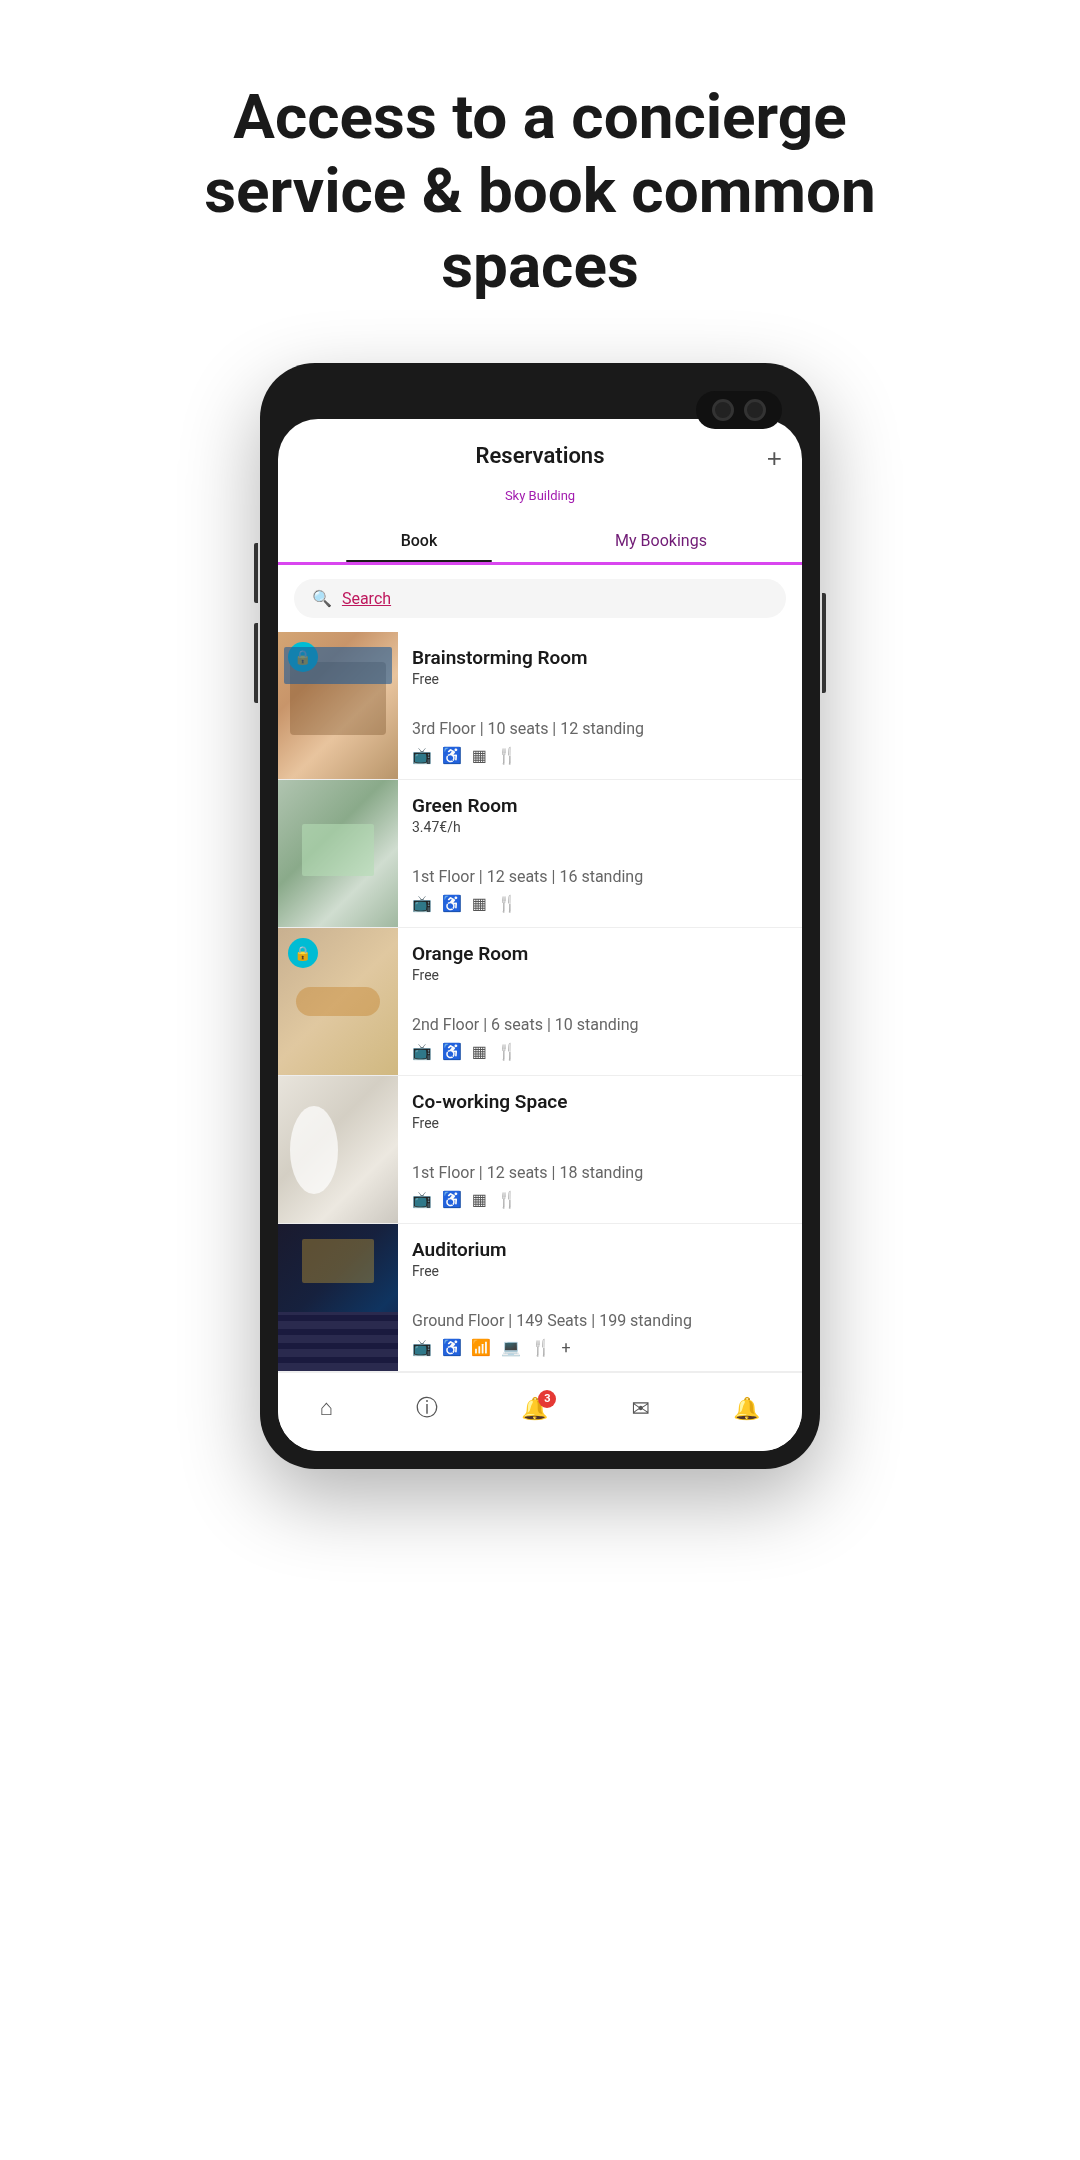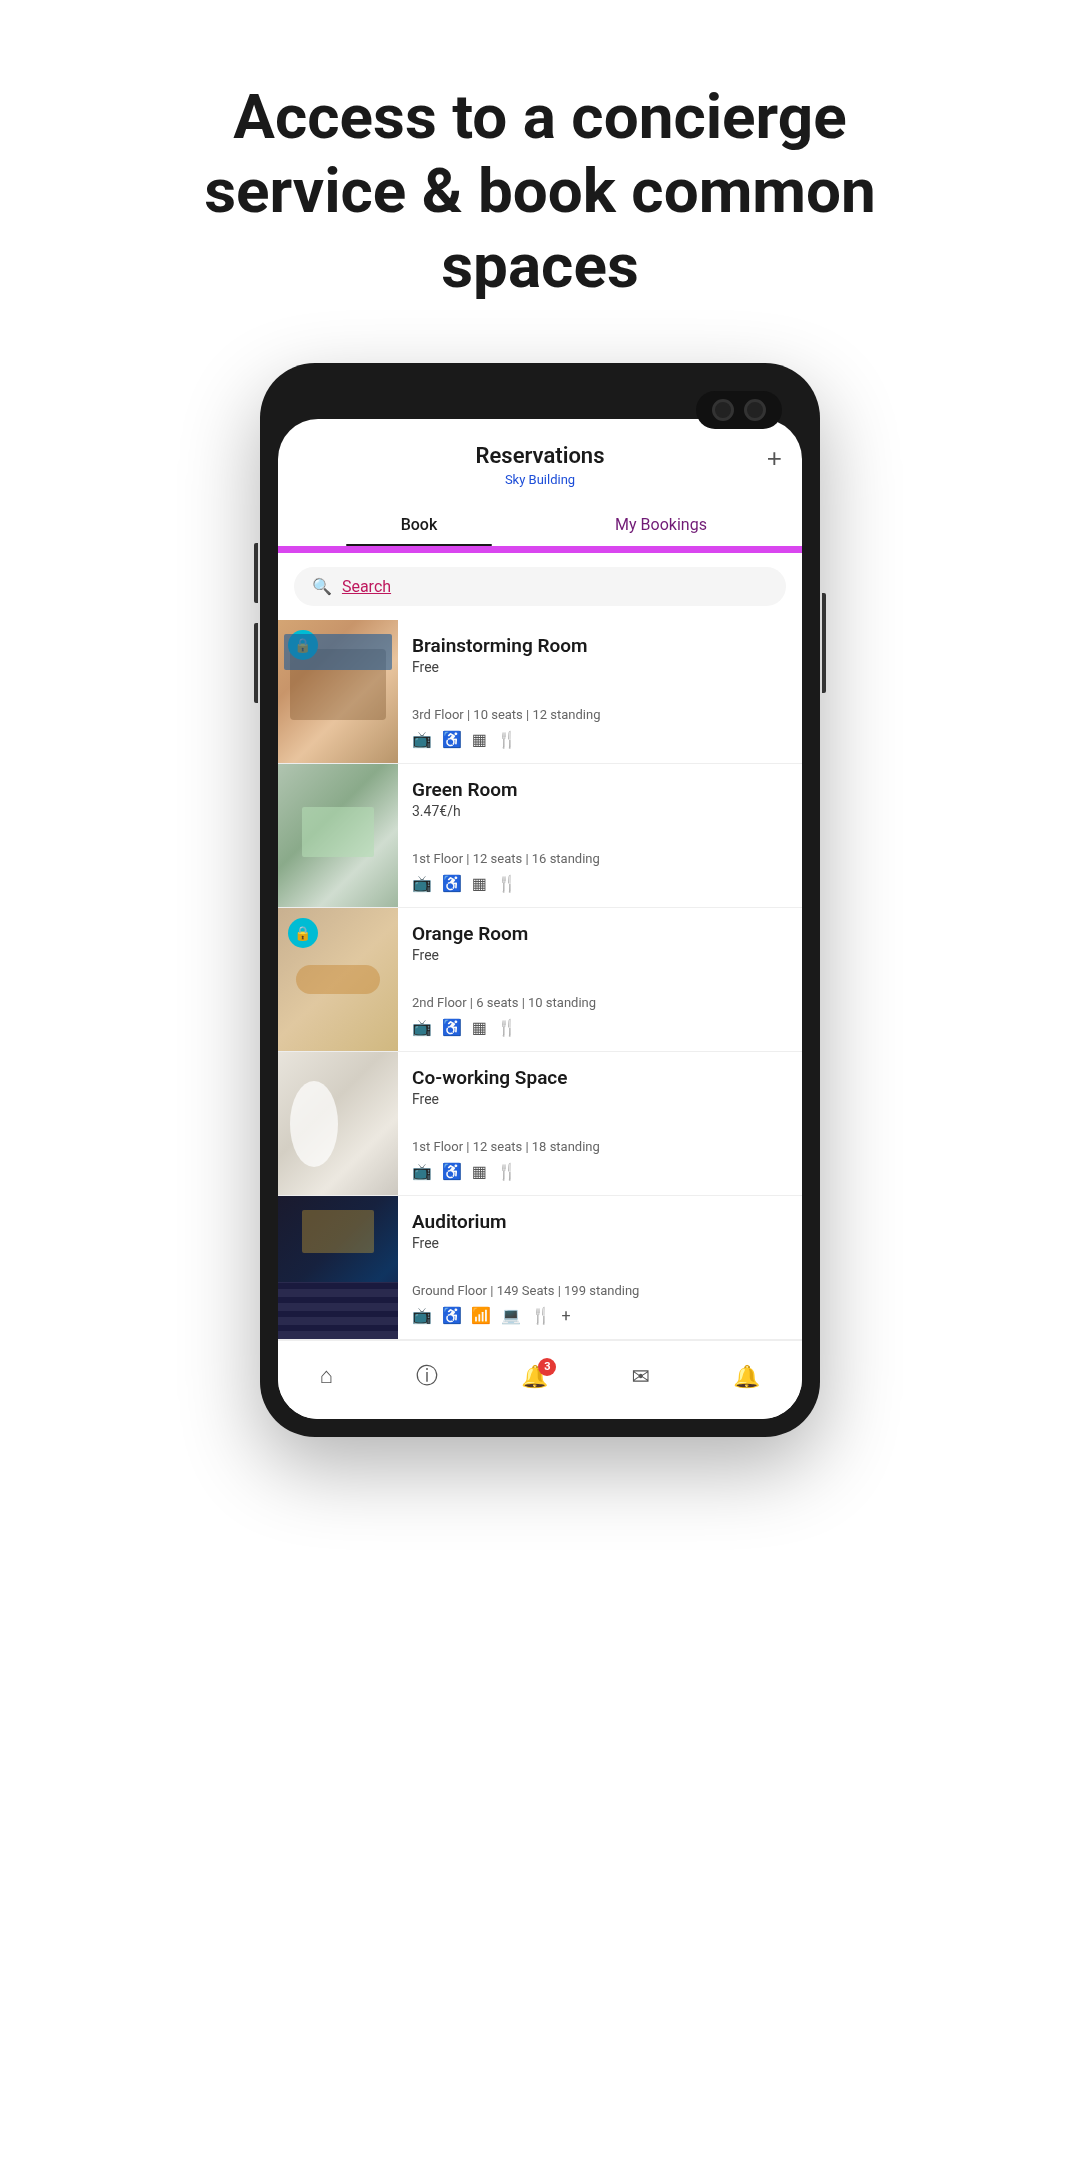--- a/index.html
+++ b/index.html
@@ -74,7 +74,7 @@
       padding: 24px 20px 0;
       text-align: center;
       position: relative;
-      border-bottom: 7px solid #d946ef;
+      border-bottom: 3px solid #d946ef;
       padding-bottom: 0;
     }
 

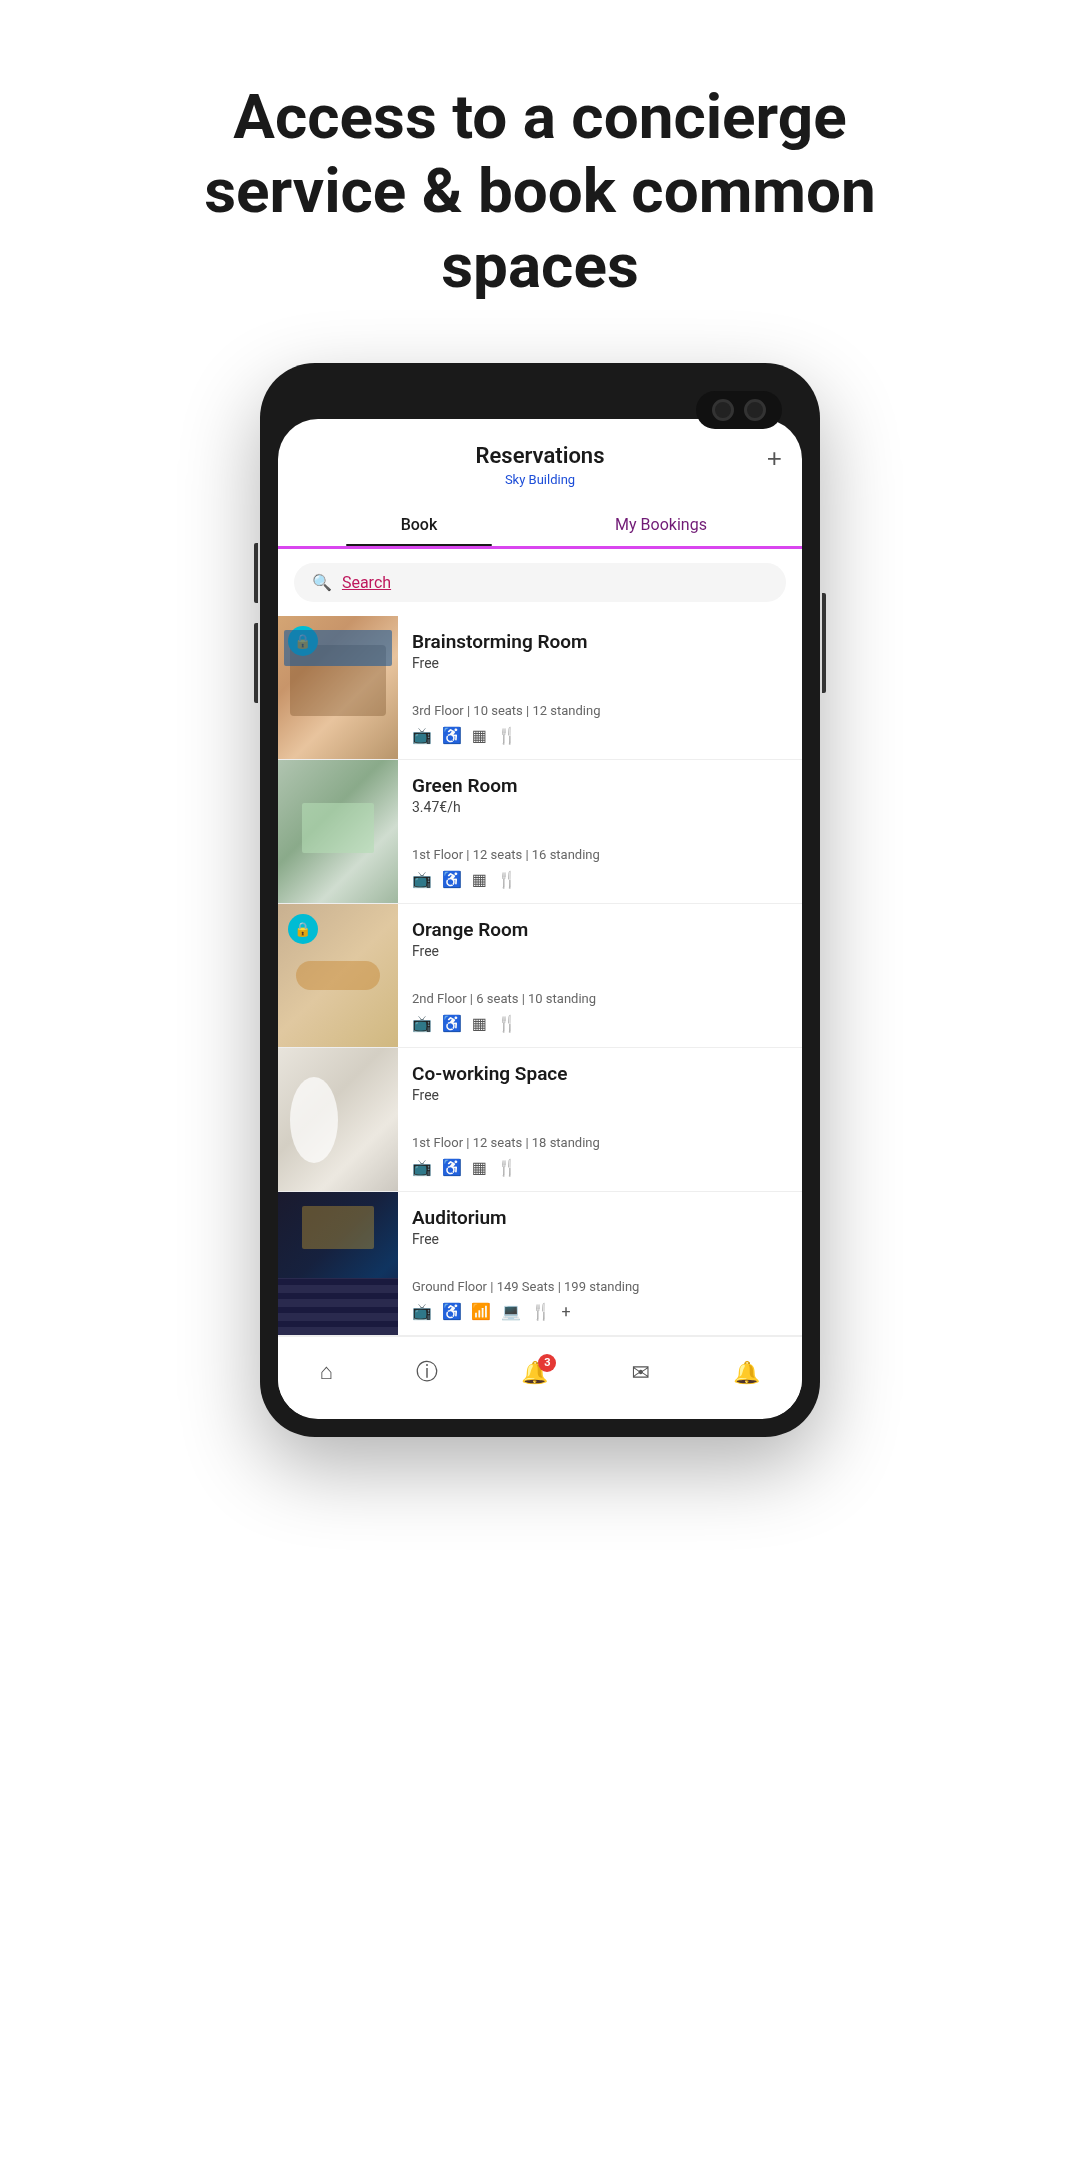--- a/index.html
+++ b/index.html
@@ -86,8 +86,8 @@
 
     .app-subtitle {
       font-size: 13px;
-      color: #1d4ed8;
-      margin-top: 4px;
+      color: #a21caf;
+      margin-top: 20px;
     }
 
     .add-btn {

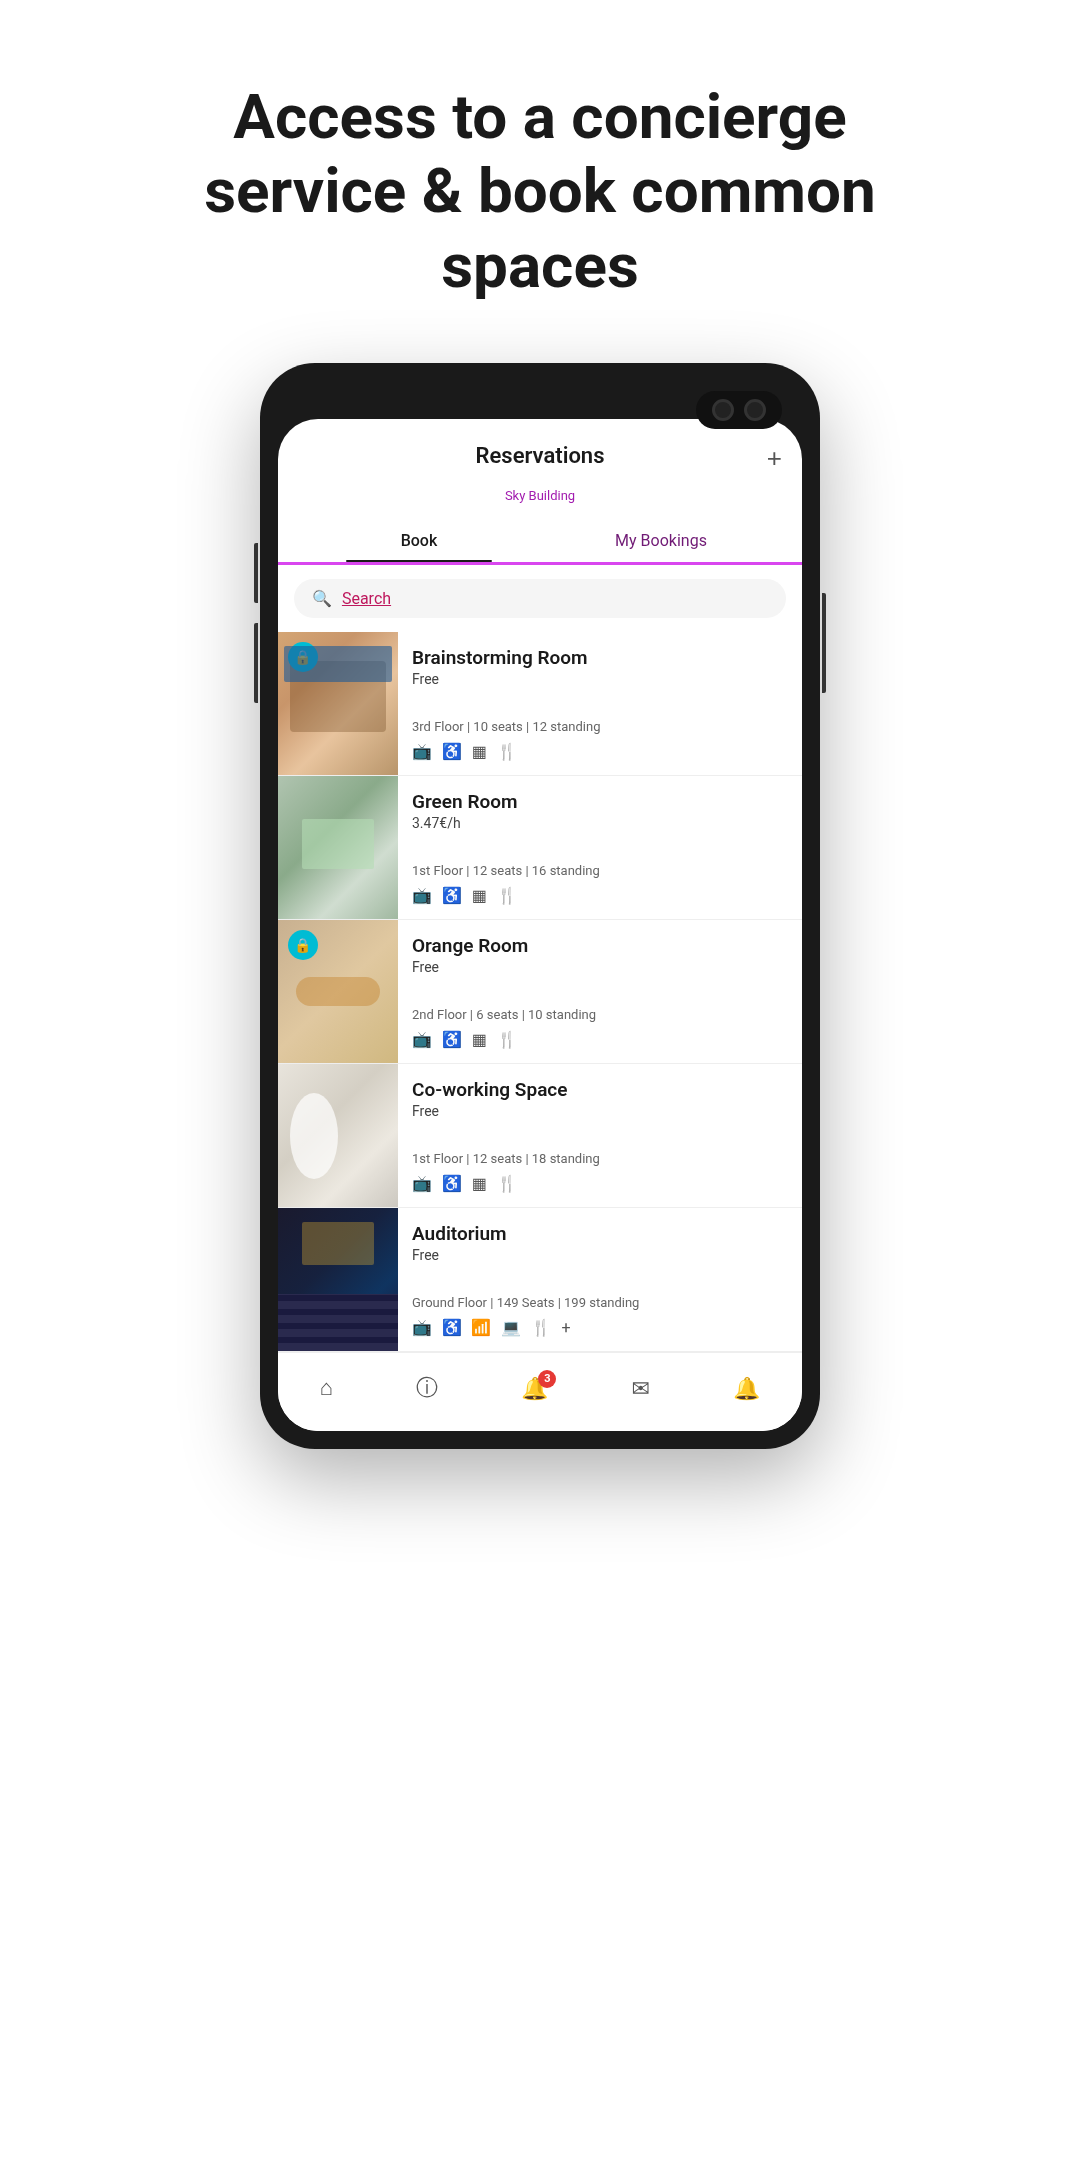--- a/index.html
+++ b/index.html
@@ -295,7 +295,7 @@
     }
 
     .room-details {
-      font-size: 13px;
+      font-size: 16px;
       color: #666;
       margin-bottom: 8px;
       margin-top: 32px;

